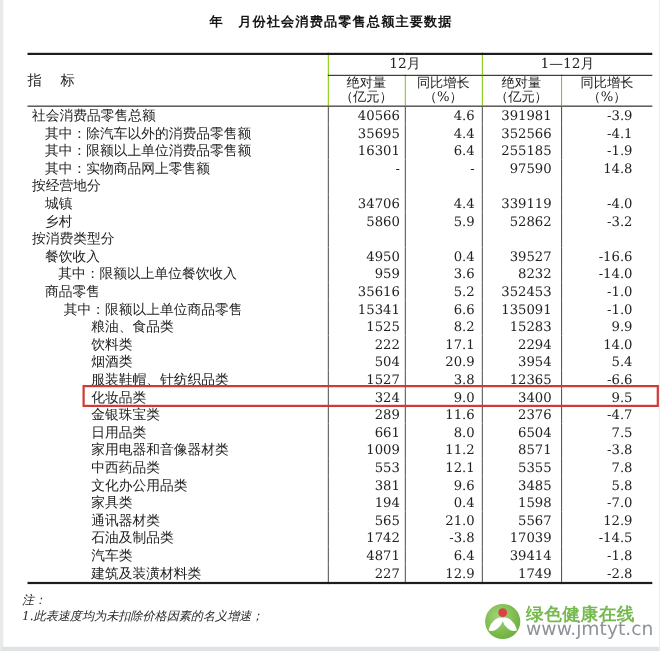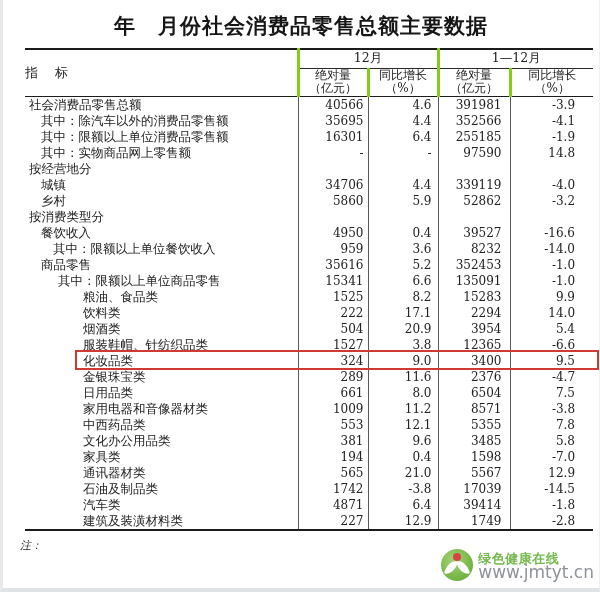--- a/index.html
+++ b/index.html
@@ -15,7 +15,7 @@
   }
   .title {
     margin:0; padding-top:12px; text-align:center;
-    font-size:21px; font-weight:bold; letter-spacing:1px; color:#161616;
+    font-size:12px; font-weight:bold; letter-spacing:1px; color:#161616;
   }
   .table-wrap { position:absolute; left:22px; top:48px; width:568px; }
   table {

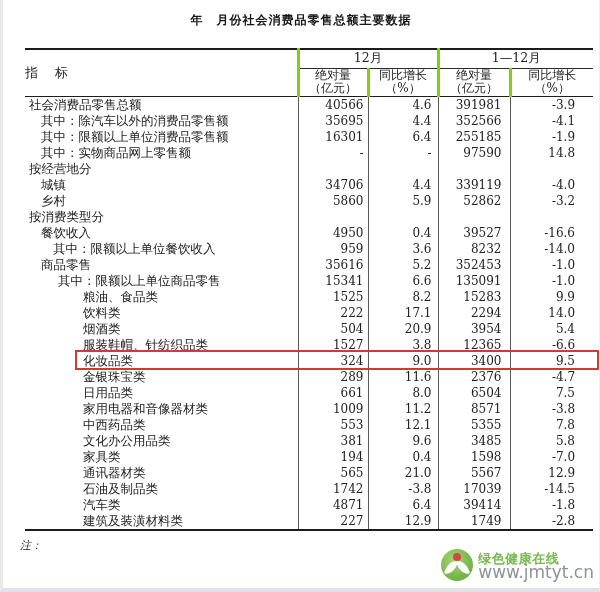--- a/index.html
+++ b/index.html
@@ -23,7 +23,7 @@
     border-top:2.5px solid #1c1c1c; border-bottom:2.5px solid #1c1c1c; color:#222;
   }
   th { font-weight:normal; padding:0; }
-  .vline { border-left:3px solid #84cc16;margin-top:25px; }
+  .vline { border-left:1px solid #84cc16;margin-top:25px; }
   .group-row th.group { height:19px; border-bottom:1px solid #2a2a2a; font-size:12.5px; text-align:center; }
   .label-head { border-bottom:1.6px solid #1c1c1c; text-align:left; font-size:13px; letter-spacing:2px; vertical-align:middle; }
   .sub-row th { height:28px; line-height:13.5px; border-bottom:1.6px solid #1c1c1c; font-size:12px; text-align:center; }

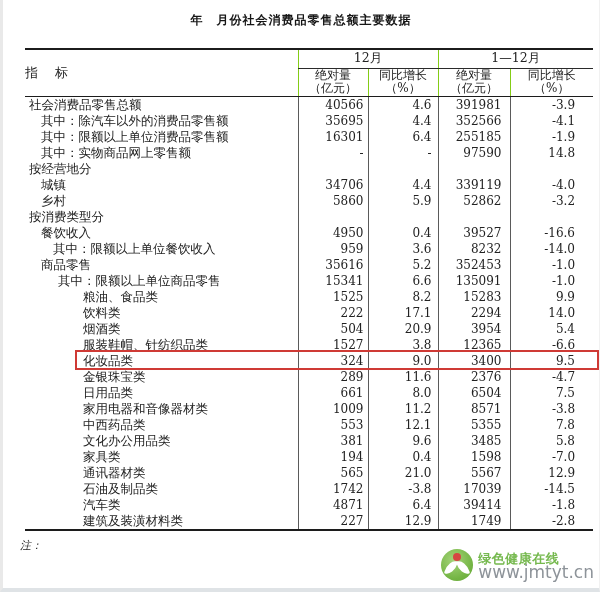--- a/index.html
+++ b/index.html
@@ -289,6 +289,7 @@
 
   <div class="notes">
     <div>注：</div>
+    <div>1.此表速度均为未扣除价格因素的名义增速；</div>
   </div>
 
   <div class="watermark">

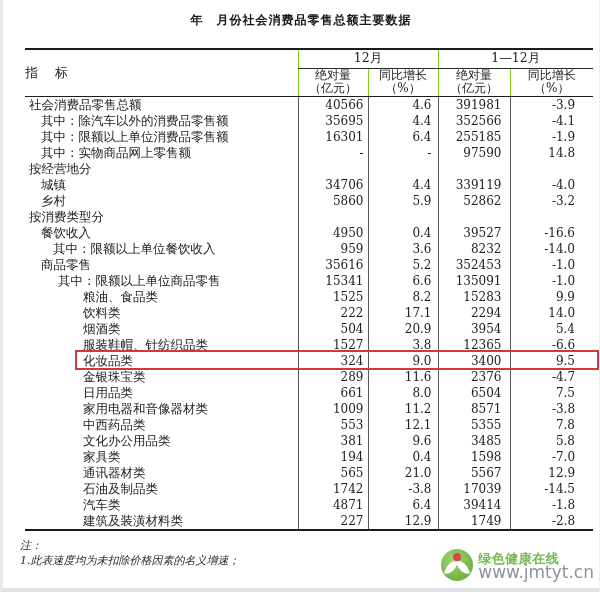--- a/index.html
+++ b/index.html
@@ -48,7 +48,7 @@
   .leaf { position:absolute; width:10px; height:15px; background:#fff; }
   .leaf-l { left:5px; top:11px; border-radius:90% 10% 90% 10%; transform:rotate(18deg); }
   .leaf-r { right:5px; top:11px; border-radius:10% 90% 10% 90%; transform:rotate(-18deg); }
-  .wm-name { color:#76b94f; font-size:13px; font-weight:bold; letter-spacing:0.5px; line-height:15px; }
+  .wm-name { color:#76b94f; font-size:16px; font-weight:bold; letter-spacing:0.5px; line-height:15px; }
   .wm-url { color:#8d9399; font-size:17px; font-family:"DejaVu Sans","Liberation Sans",sans-serif; line-height:13px; }
 </style>
 </head>

